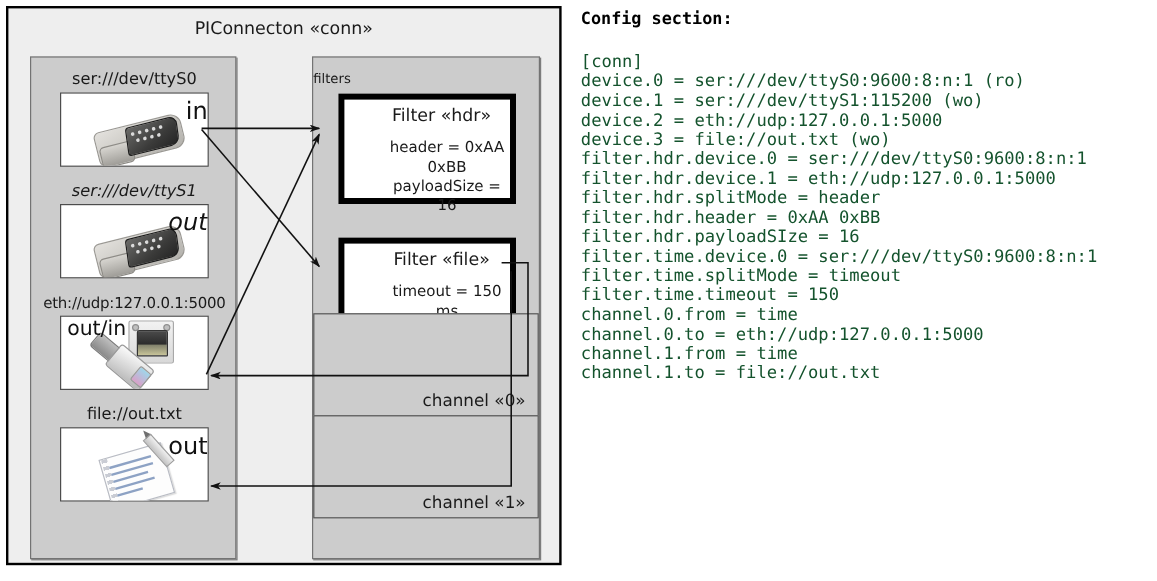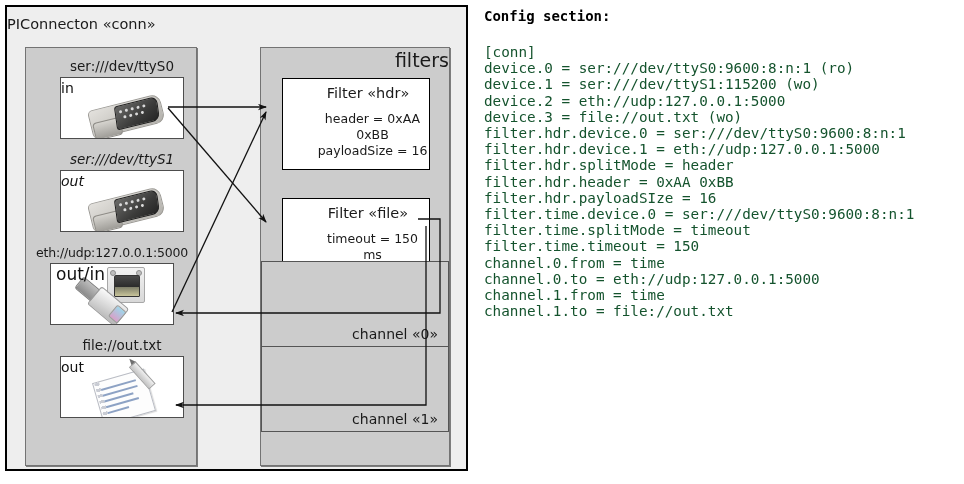--- a/index.html
+++ b/index.html
@@ -34,7 +34,7 @@
     position: absolute;
     left: 0; top: 9px;
     width: 100%;
-    text-align: left;
+    text-align: center;
     font-size: 14.5px;
     color: #1a1a1a;
   }

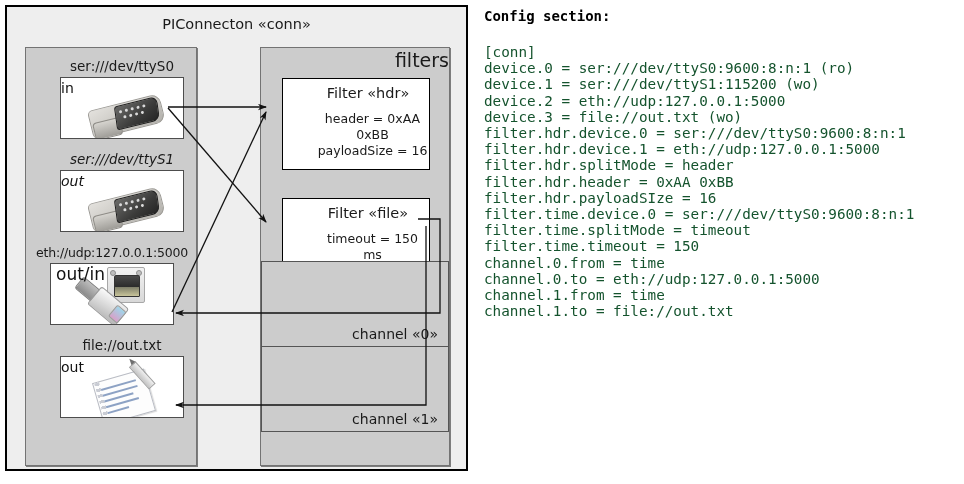--- a/index.html
+++ b/index.html
@@ -66,7 +66,7 @@
   
   .device {
     position: absolute;
-    left: 23px;
+    left: 13px;
     width: 146px;
   }
   .device-label {

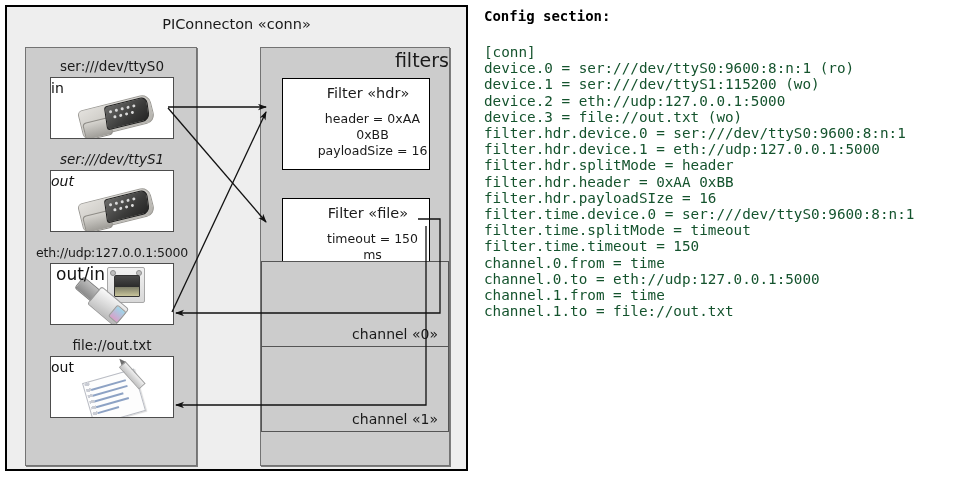--- a/index.html
+++ b/index.html
@@ -56,10 +56,10 @@
   }
   .panel-title {
     position: absolute;
-    left: 0; top: 1px;
+    left: 0; top: 11px;
     width: 100%;
-    text-align: right;
-    font-size: 19px;
+    text-align: left;
+    font-size: 11px;
     color: #1a1a1a;
   }
 

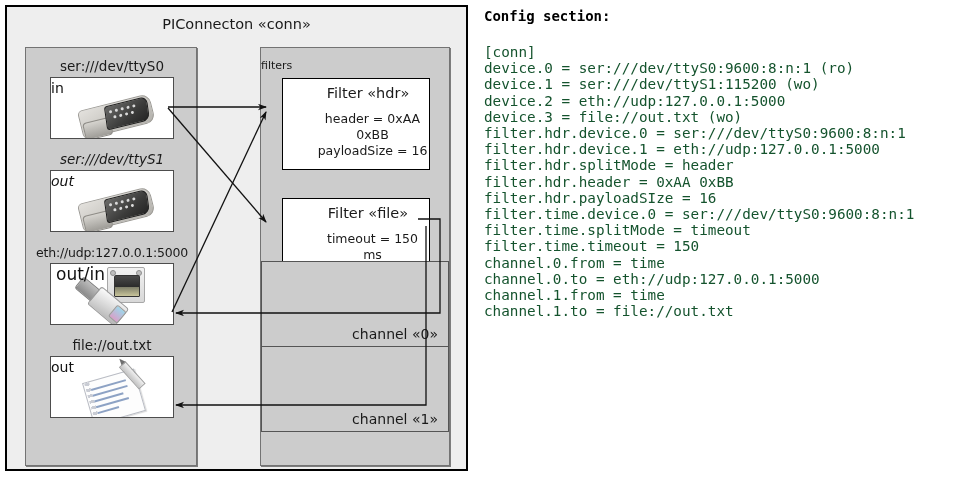--- a/index.html
+++ b/index.html
@@ -91,8 +91,8 @@
     position: absolute;
     left: 0; top: 2px;
     width: 100%;
-    text-align: left;
-    font-size: 14px;
+    text-align: right;
+    font-size: 20px;
     color: #111;
     z-index: 3;
   }

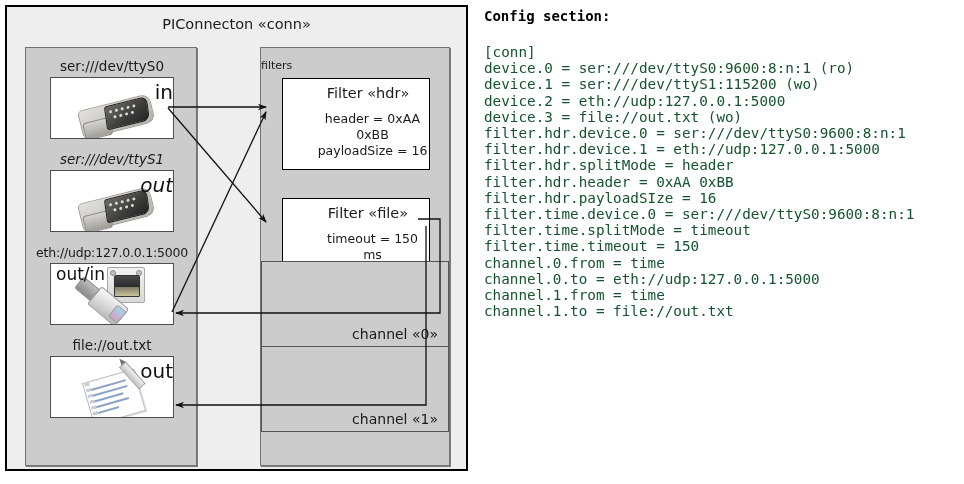--- a/index.html
+++ b/index.html
@@ -261,7 +261,7 @@
     left: 21px;
     width: 148px;
     background: #ffffff;
-    border: 1px solid #000000;
+    border: 5px solid #000000;
     box-sizing: border-box;
     padding-left: 24px;
   }

